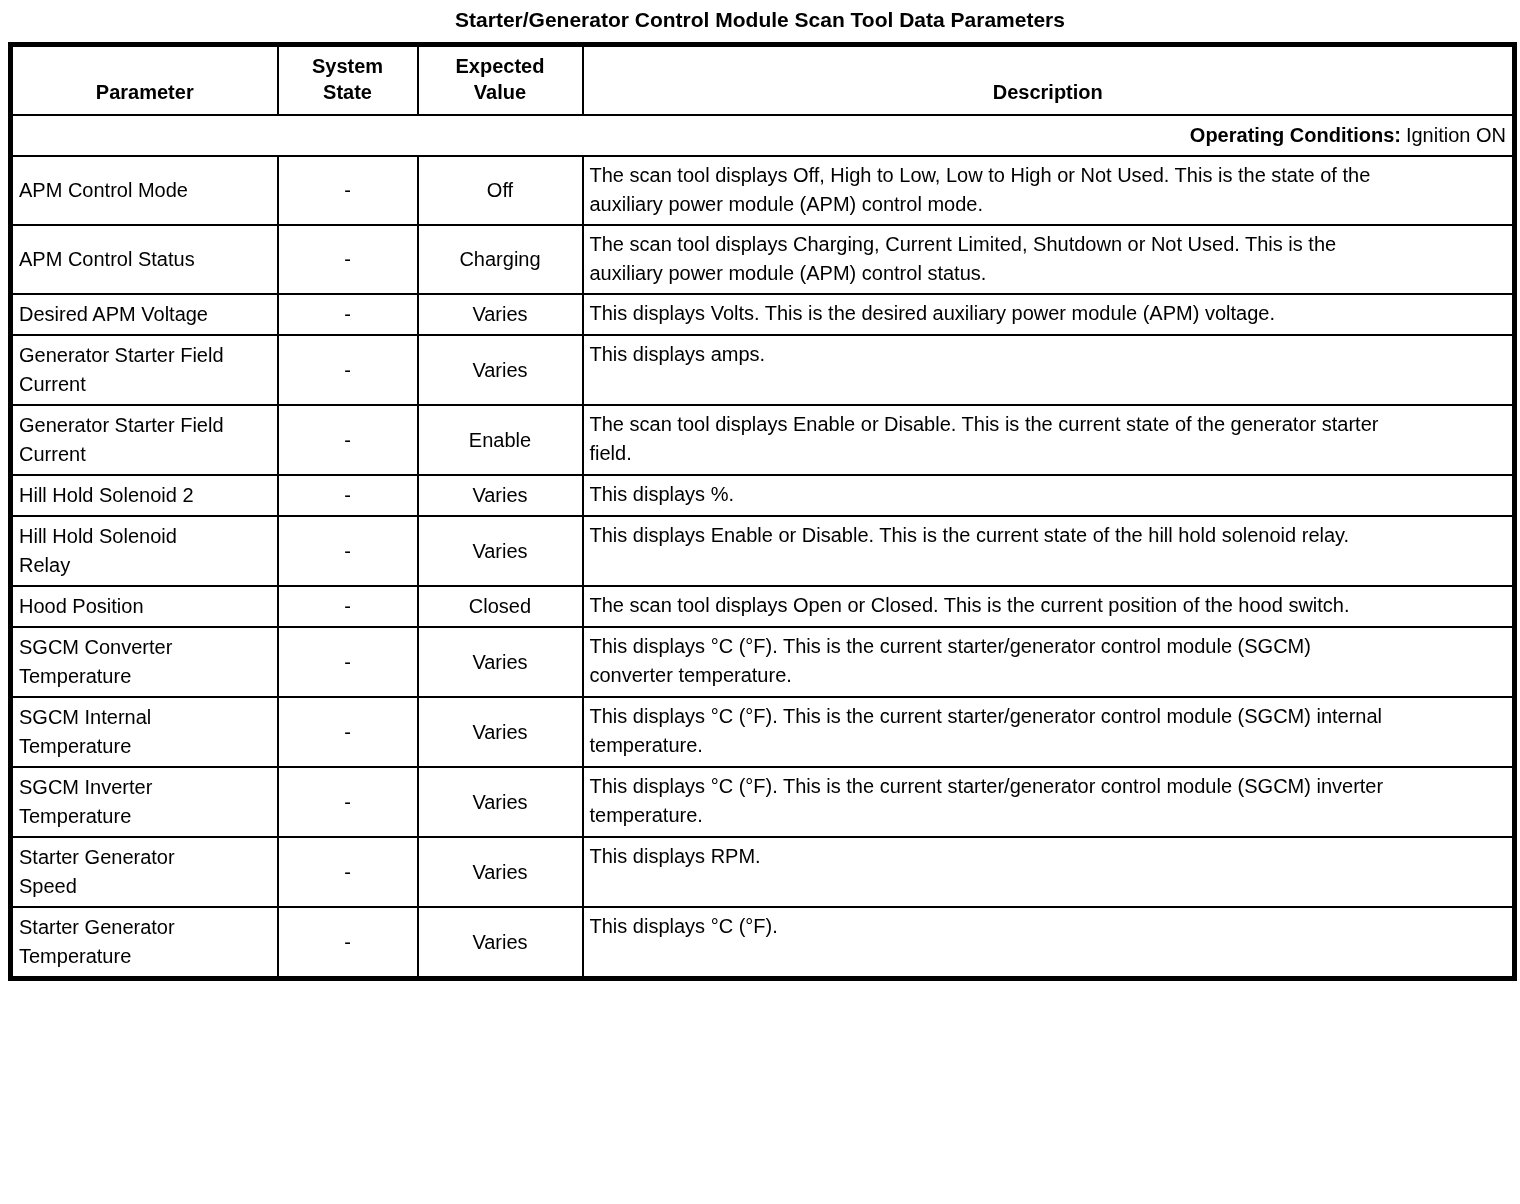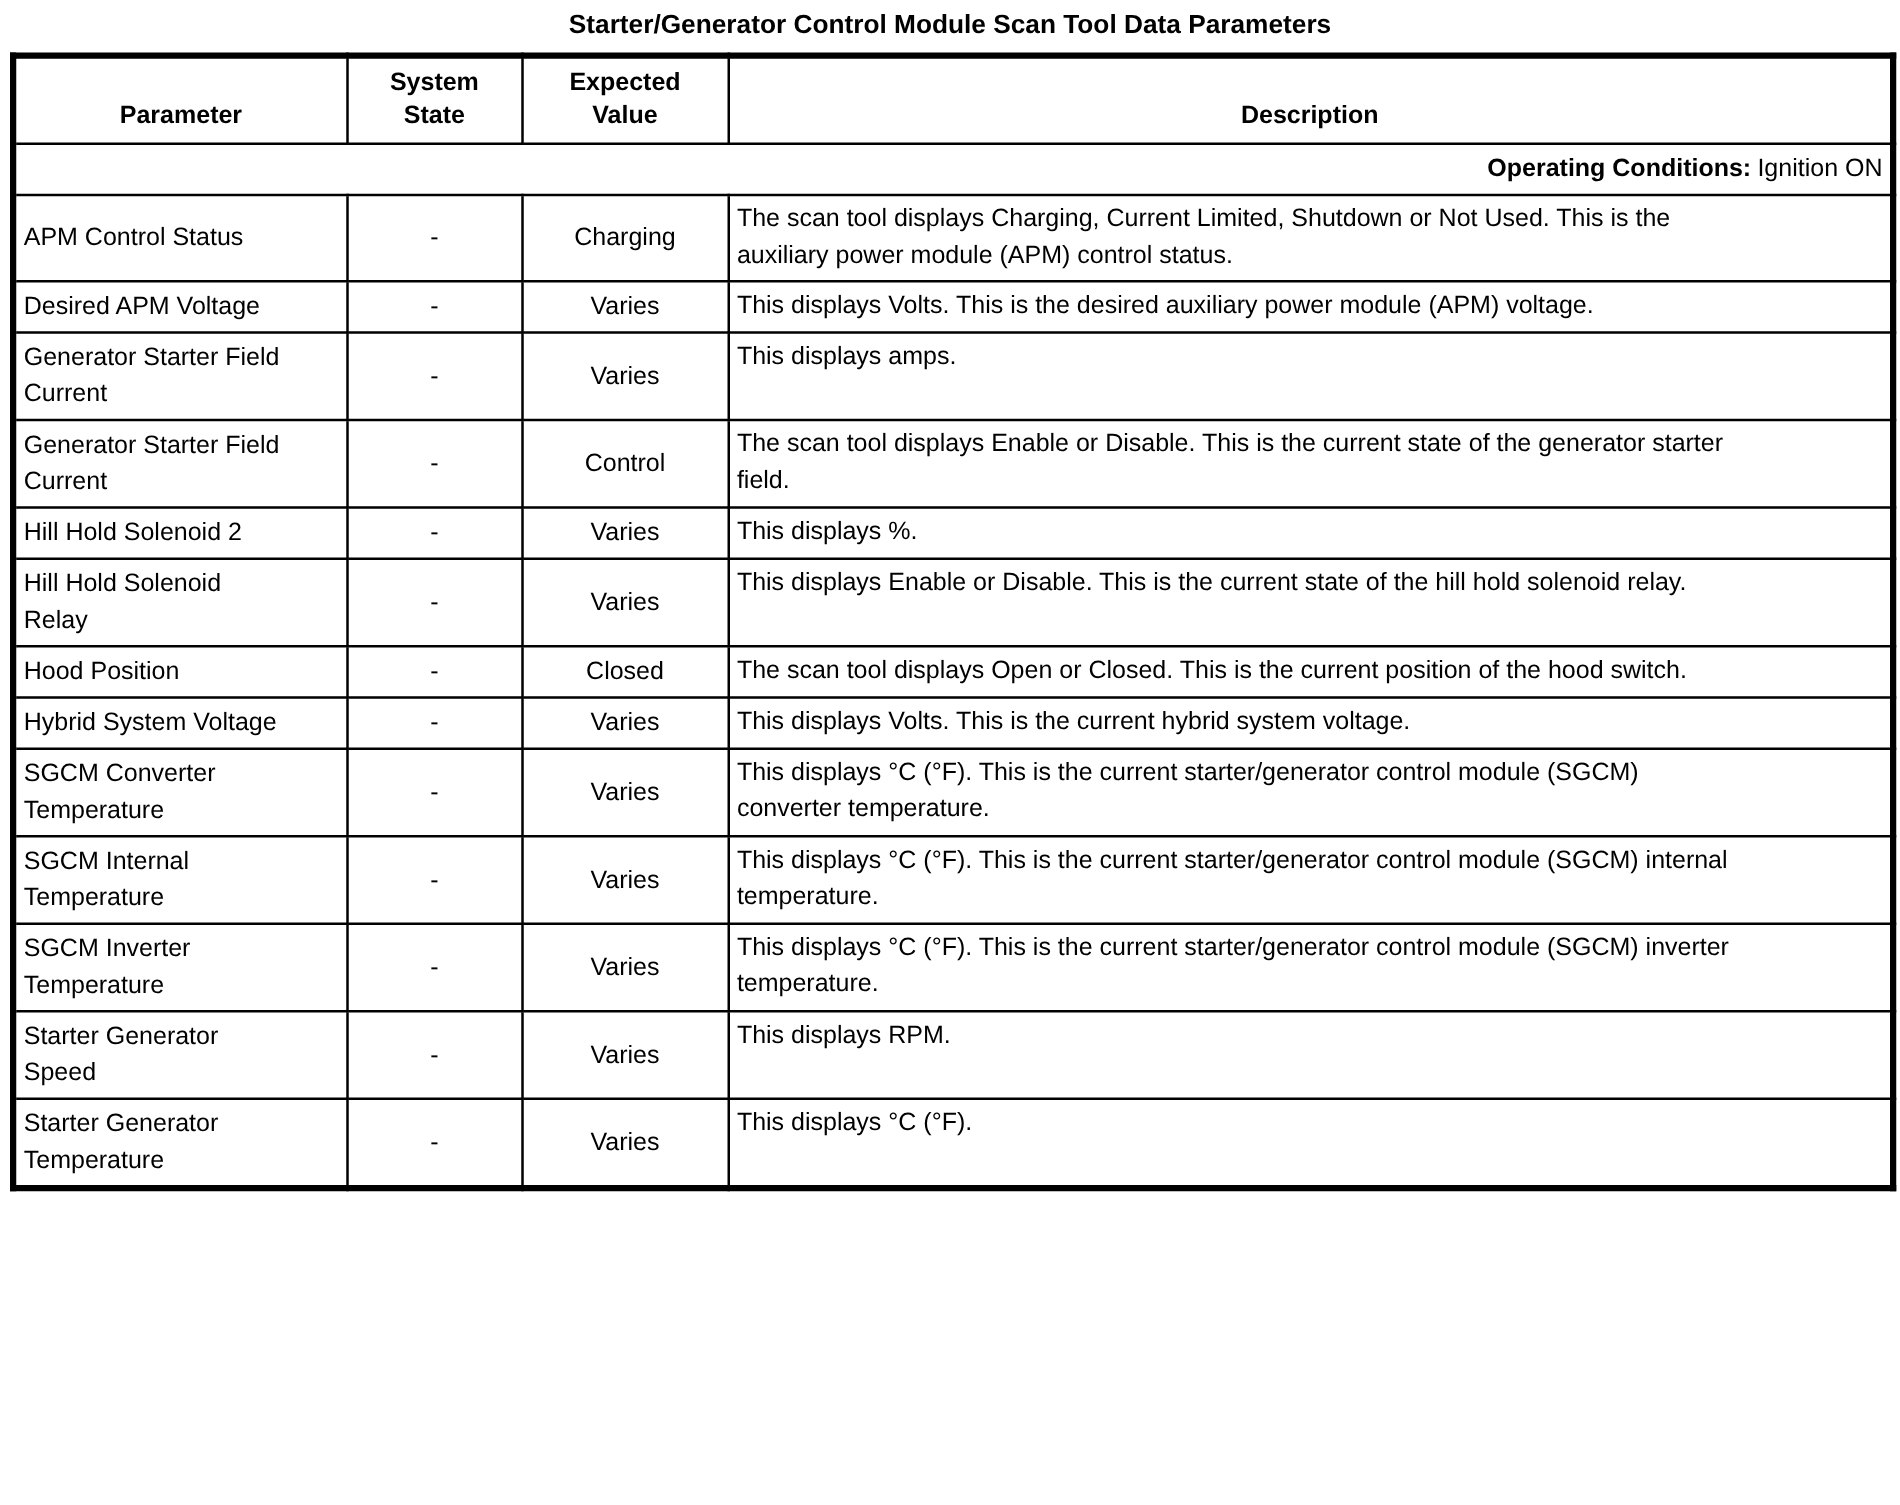--- a/index.html
+++ b/index.html
@@ -99,6 +99,12 @@
   </thead>
   <tbody>
       <tr>
+        <td class="col-param"><span class="cell-text">APM Control Mode</span></td>
+        <td class="col-state"><span class="cell-text">-</span></td>
+        <td class="col-value"><span class="cell-text">Off</span></td>
+        <td class="col-desc"><span class="cell-text">The scan tool displays Off, High to Low, Low to High or Not Used. This is the state of the auxiliary power module (APM) control mode.</span></td>
+      </tr>
+      <tr>
         <td class="col-param"><span class="cell-text">APM Control Status</span></td>
         <td class="col-state"><span class="cell-text">-</span></td>
         <td class="col-value"><span class="cell-text">Charging</span></td>

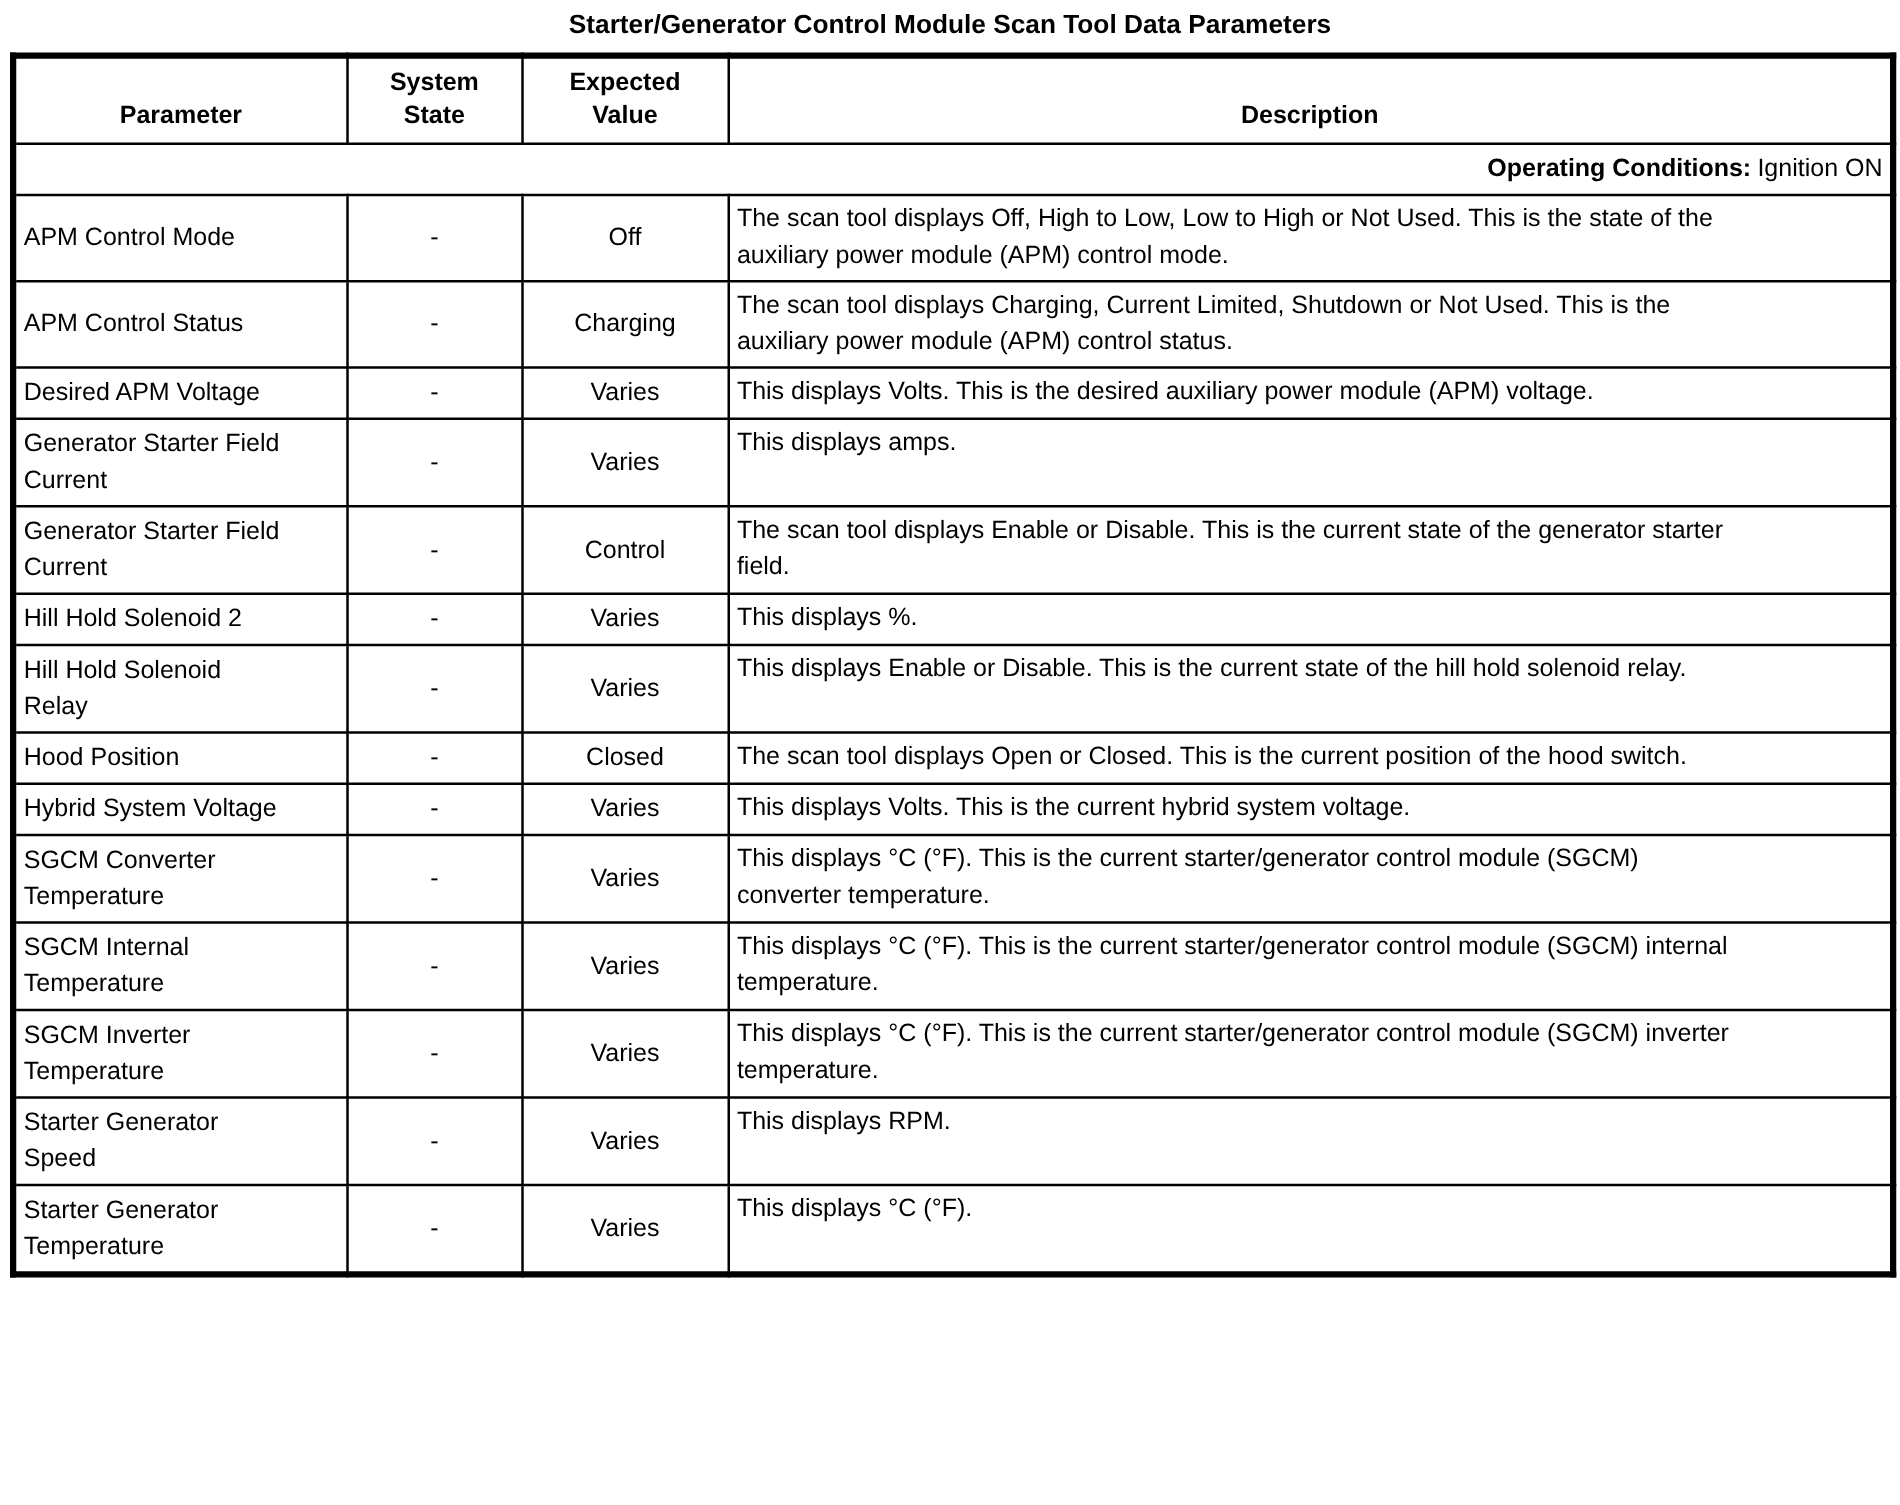--- a/index.html
+++ b/index.html
@@ -125,7 +125,7 @@
       <tr>
         <td class="col-param"><span class="cell-text">Generator Starter Field Current</span></td>
         <td class="col-state"><span class="cell-text">-</span></td>
-        <td class="col-value"><span class="cell-text">Control</span></td>
+        <td class="col-value"><span class="cell-text">Enable</span></td>
         <td class="col-desc"><span class="cell-text">The scan tool displays Enable or Disable. This is the current state of the generator starter field.</span></td>
       </tr>
       <tr>

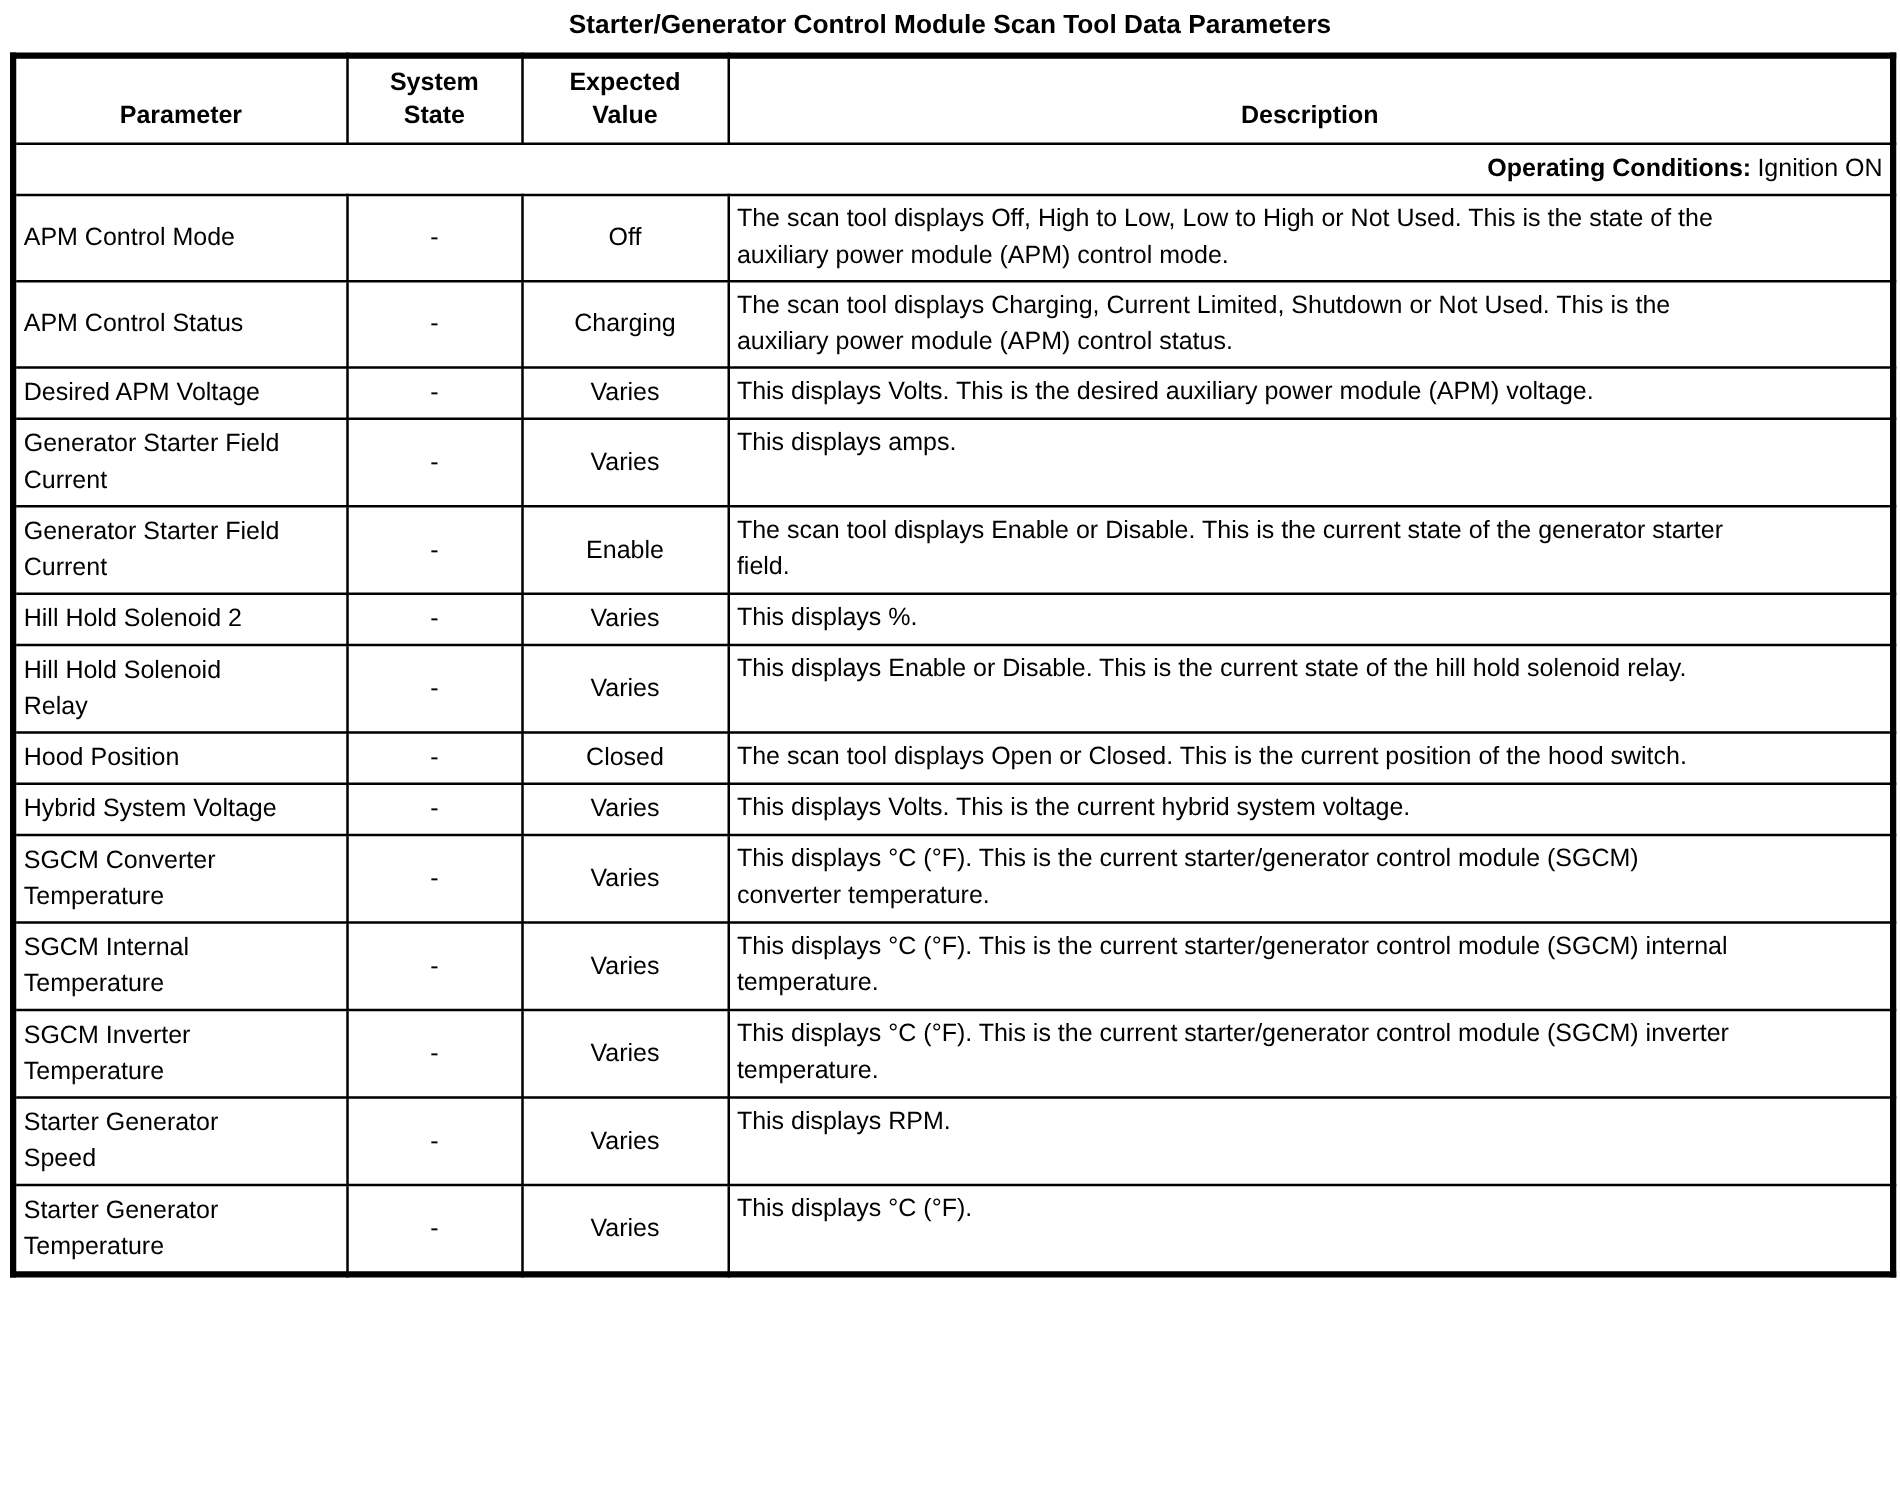--- a/index.html
+++ b/index.html
@@ -147,12 +147,6 @@
         <td class="col-desc"><span class="cell-text">The scan tool displays Open or Closed. This is the current position of the hood switch.</span></td>
       </tr>
       <tr>
-        <td class="col-param"><span class="cell-text">Hybrid System Voltage</span></td>
-        <td class="col-state"><span class="cell-text">-</span></td>
-        <td class="col-value"><span class="cell-text">Varies</span></td>
-        <td class="col-desc"><span class="cell-text">This displays Volts. This is the current hybrid system voltage.</span></td>
-      </tr>
-      <tr>
         <td class="col-param"><span class="cell-text">SGCM Converter Temperature</span></td>
         <td class="col-state"><span class="cell-text">-</span></td>
         <td class="col-value"><span class="cell-text">Varies</span></td>

